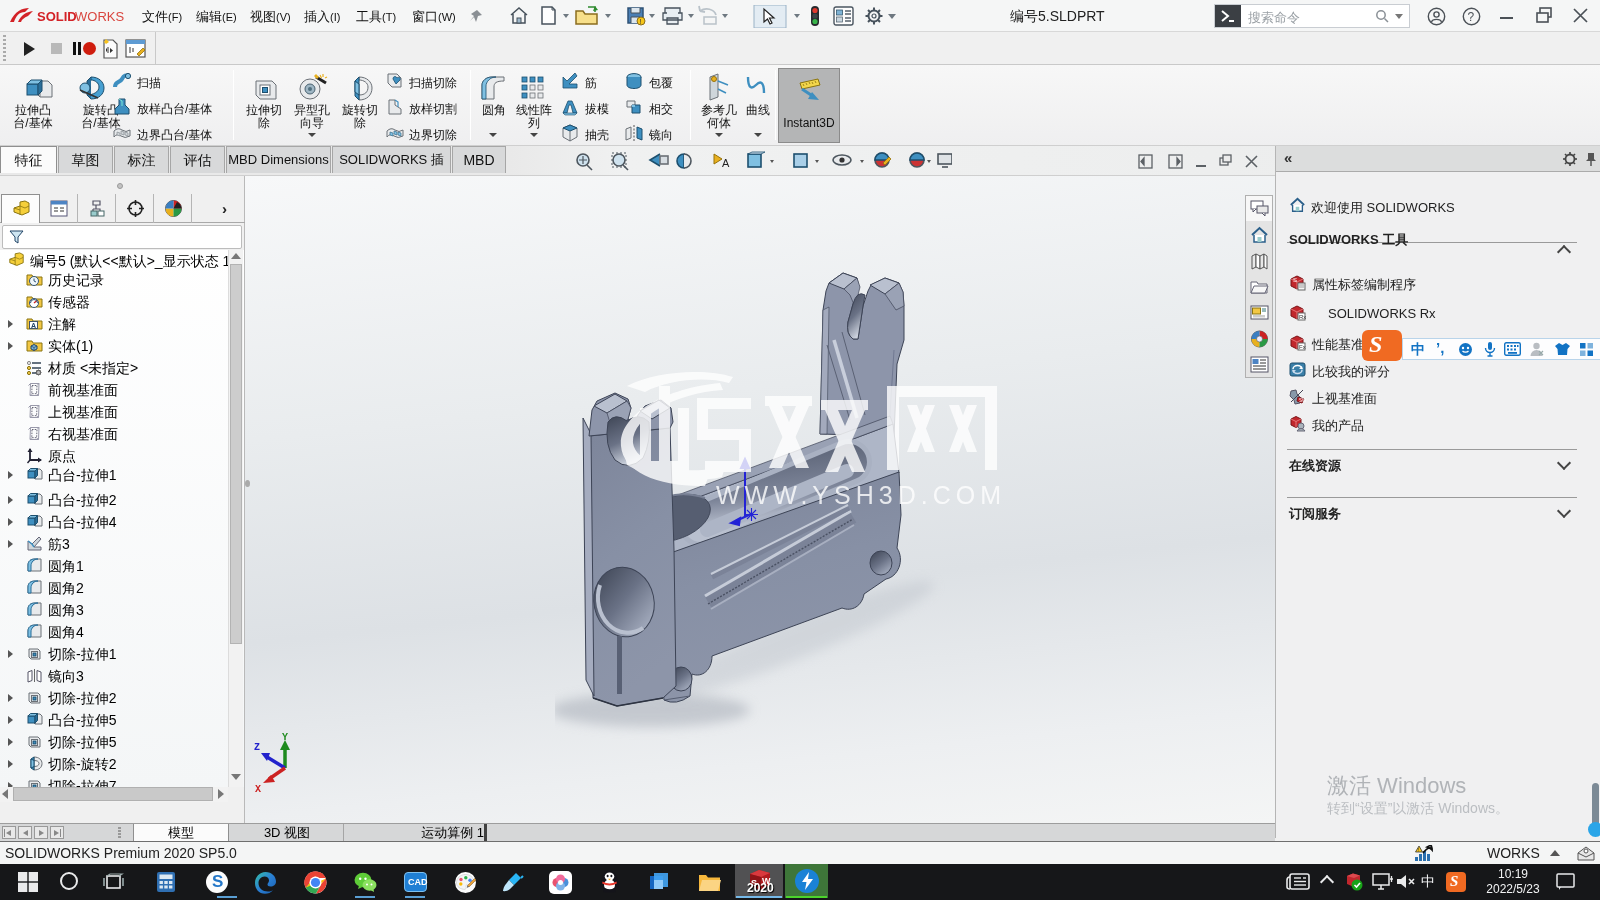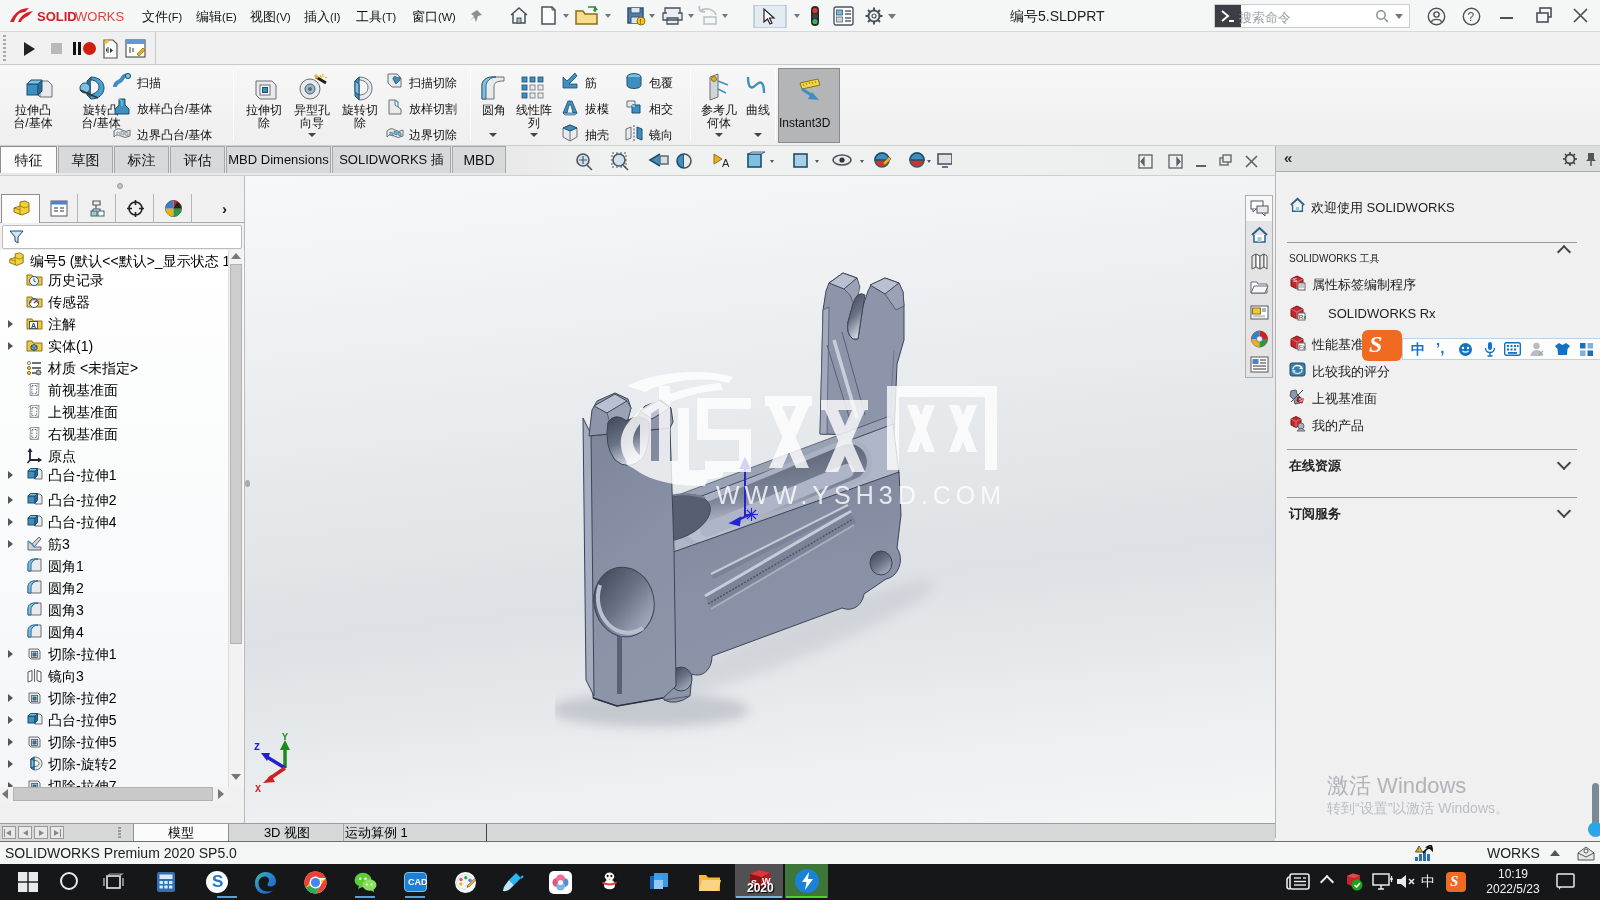--- a/index.html
+++ b/index.html
@@ -104,7 +104,7 @@
         <path d="M2 2 L8 7 L2 12" stroke="#fff" stroke-width="2" fill="none"></path>
         <rect x="9" y="11" width="5" height="2" fill="#fff"></rect>
       </svg>
-     <div class="ab" style="left:24px;top:4px;font-size:13px;color:#9aa0a5">搜索命令</div>
+     <div class="ab" style="left:33px;top:4px;font-size:13px;color:#9aa0a5">搜索命令</div>
      <svg class="ab" style="left:160px;top:4px" width="15" height="15">
         <circle cx="6" cy="6" r="4.2" fill="none" stroke="#8a9096" stroke-width="1.5"></circle>
         <line x1="9.5" y1="9.5" x2="13" y2="13" stroke="#8a9096" stroke-width="1.5"></line>

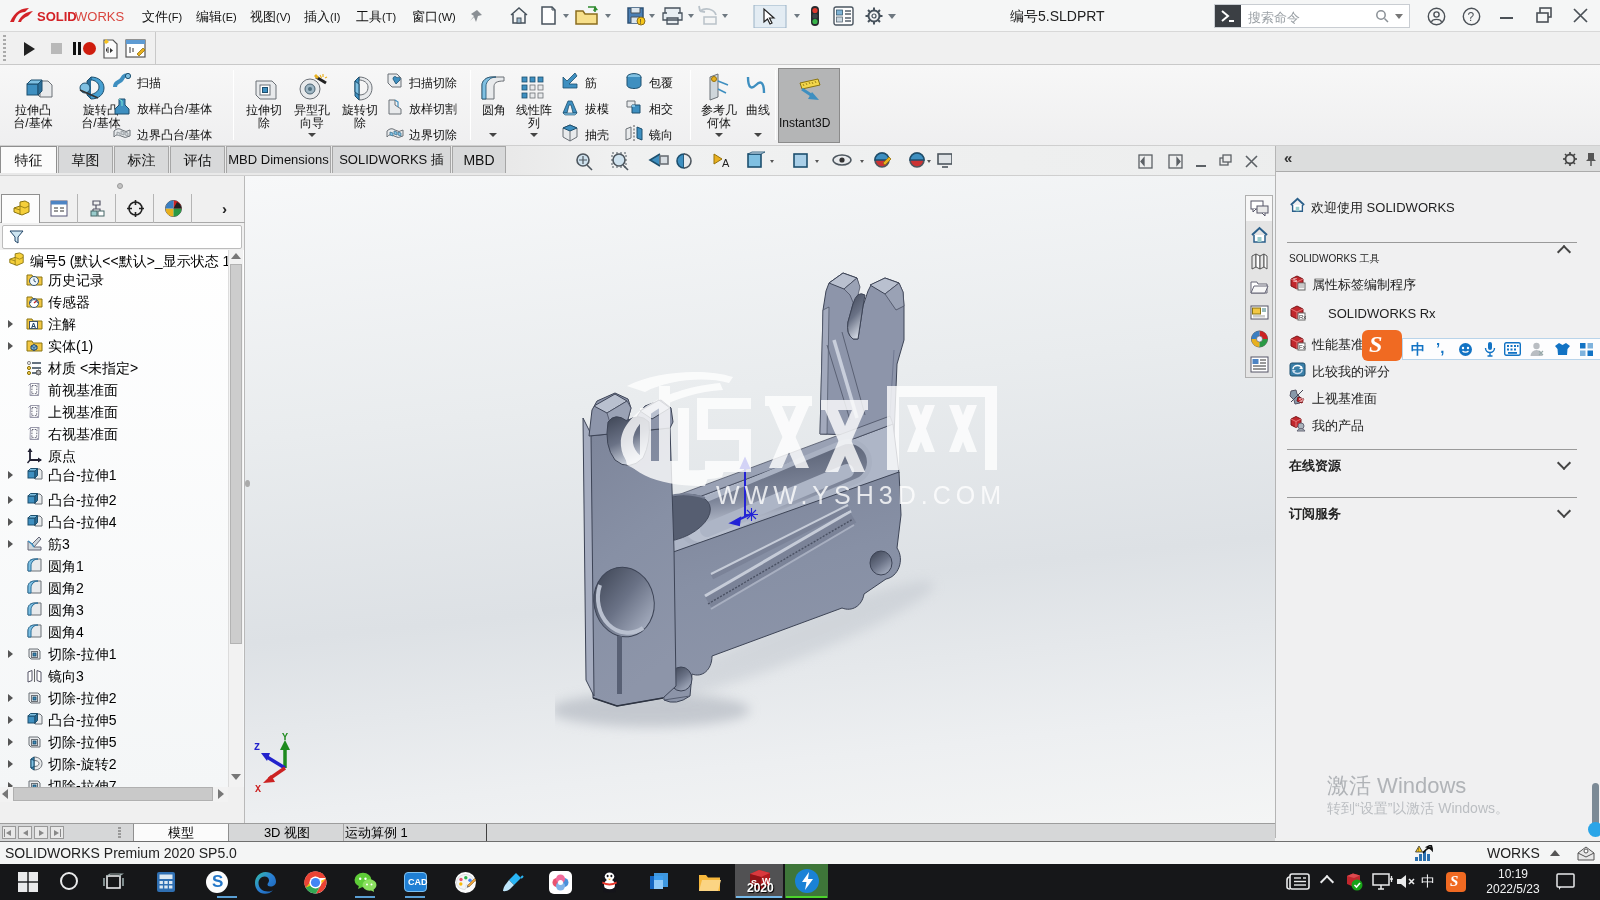--- a/index.html
+++ b/index.html
@@ -303,7 +303,7 @@
         <path d="M6 12 L18 20" stroke="#3e8fc0" stroke-width="3"></path>
         <path d="M16 15 L23 23 L12 22 Z" fill="#3e8fc0"></path>
       </svg>
-    <div class="ab" style="left:0;top:47px;width:60px;text-align:left;font-size:12px;color:#111">Instant3D</div>
+    <div class="ab" style="left:0;top:47px;width:60px;text-align:center;font-size:12px;color:#111">Instant3D</div>
   </div>
 </div>
 

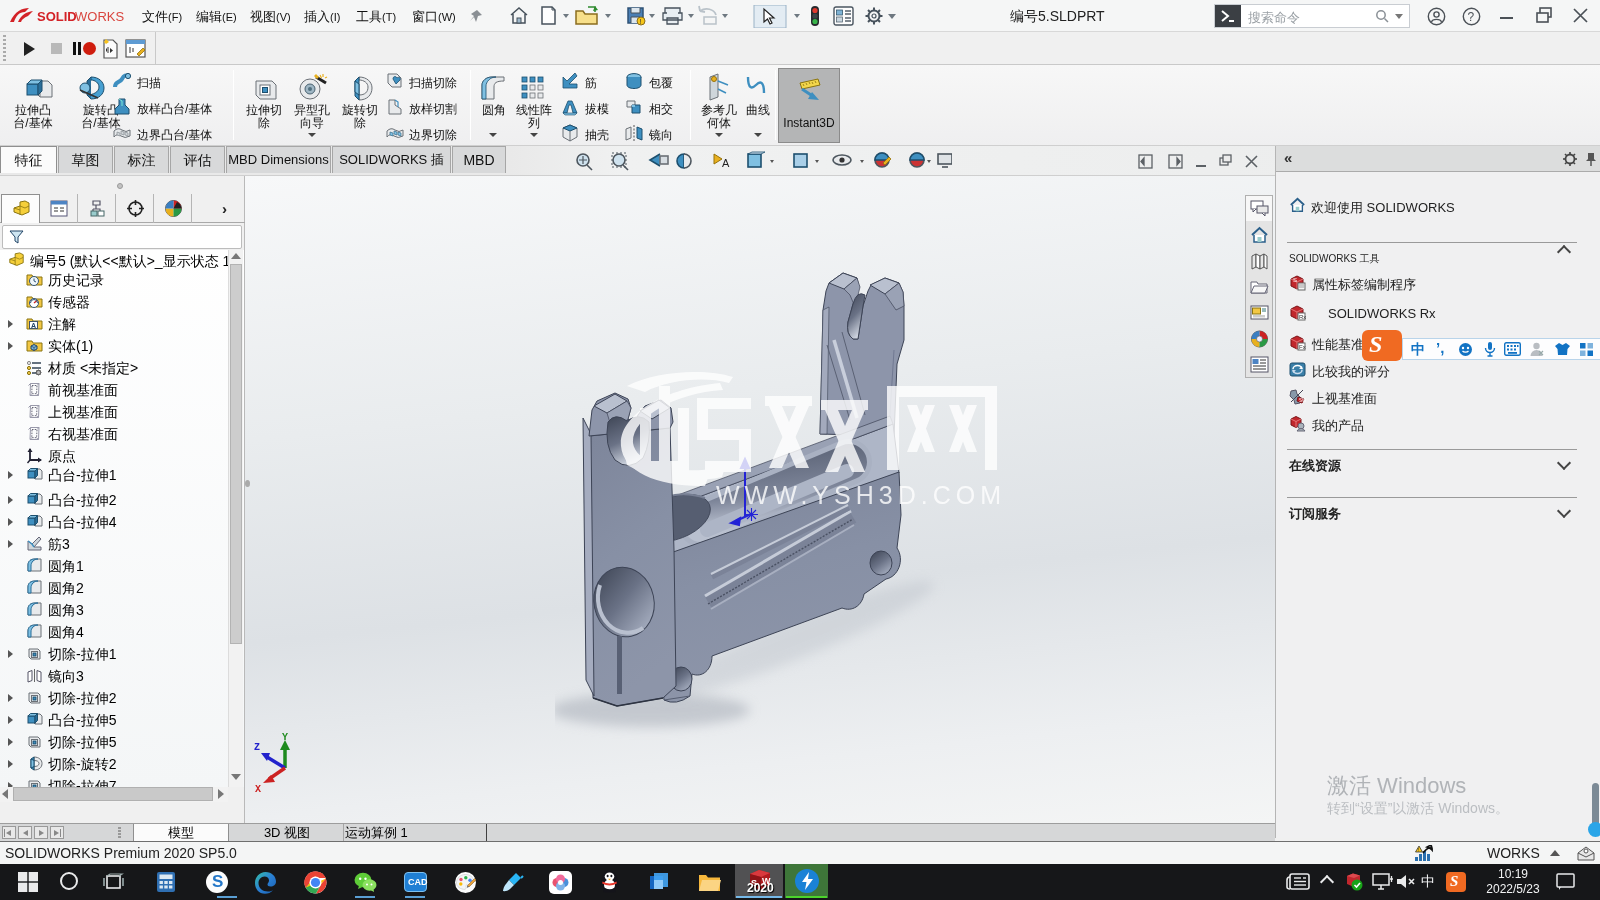--- a/index.html
+++ b/index.html
@@ -872,7 +872,7 @@
     </svg>
   <div class="rpitem" style="left:35px;top:53px">欢迎使用  SOLIDWORKS</div>
   <div class="rpdiv" style="top:96px"></div>
-  <div class="rpitem" style="top:106px;font-weight:normal;font-size:10px">SOLIDWORKS 工具</div>
+  <div class="rpitem" style="top:85px;font-weight:bold;font-size:13px">SOLIDWORKS 工具</div>
   <div class="chev" style="left:283px;top:101px;transform:rotate(-135deg)"></div>
   <svg class="ab" style="left:13px;top:128px" width="17" height="17" viewBox="0 0 17 17">
       <path d="M2 5 L8 2 L14 5 L14 12 L8 15 L2 12 Z" fill="#c1272d" stroke="#7a1418"></path>

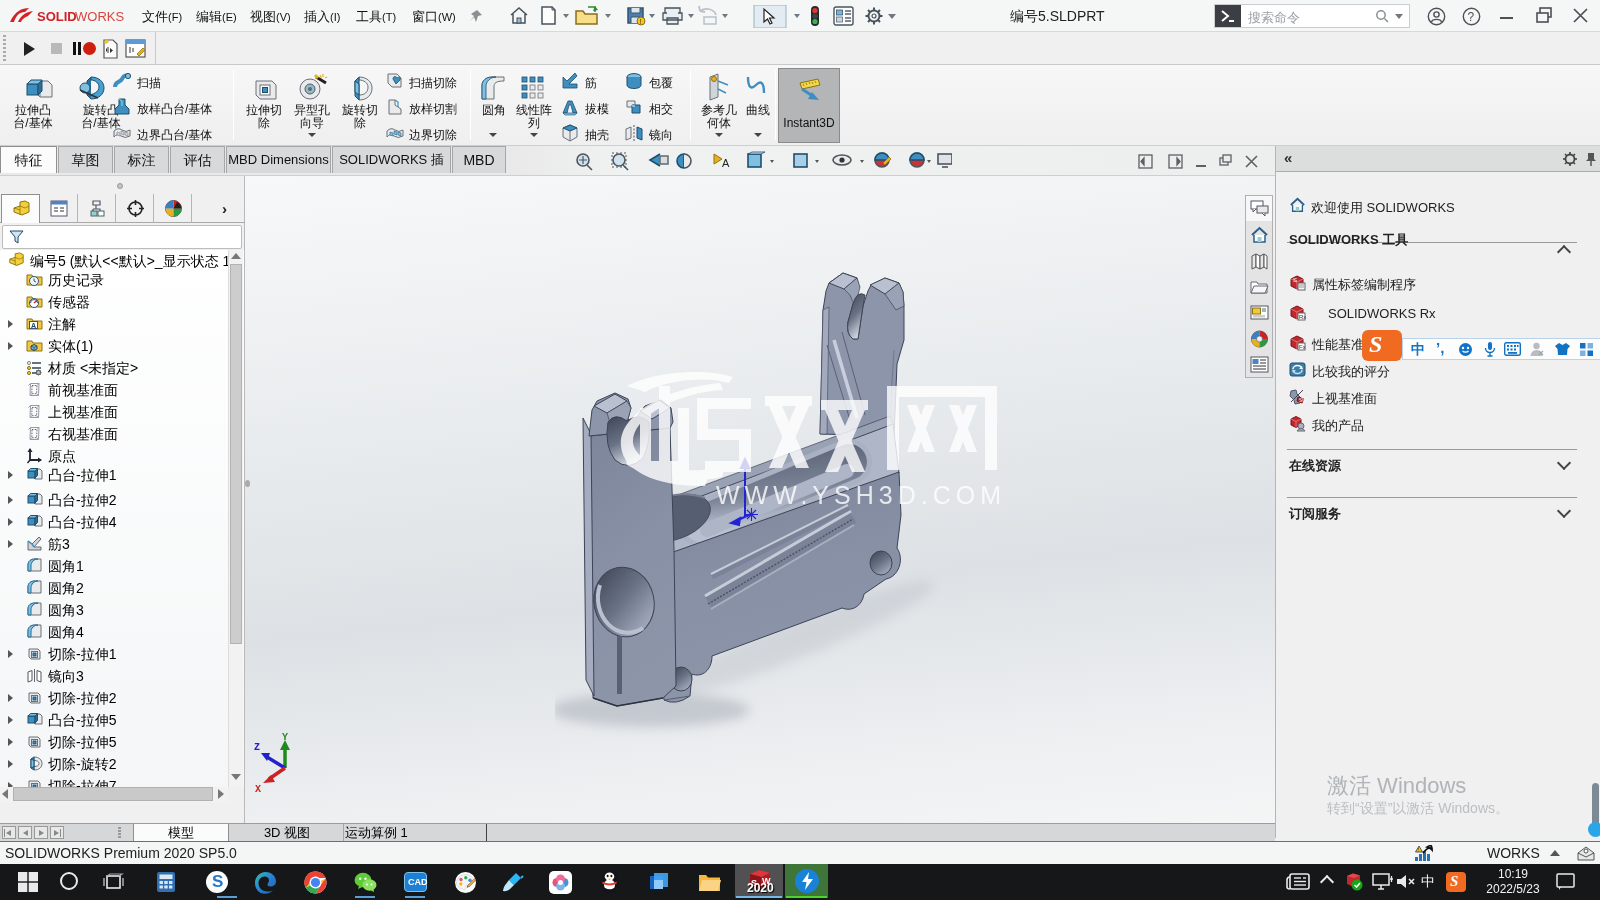--- a/index.html
+++ b/index.html
@@ -989,7 +989,7 @@
   <div class="ab" style="left:118px;top:3px;width:3px;height:12px;background:repeating-linear-gradient(#999 0 1.5px,transparent 1.5px 3px)"></div>
   <div class="ab" style="left:133px;top:0;width:96px;height:18px;background:#fbfbfb;border:1px solid #8f8f8f;border-top:none;font-size:13px;text-align:center;line-height:17px;color:#000">模型</div>
   <div class="ab" style="left:231px;top:0;width:113px;height:18px;border-right:1px solid #a5a5a5;font-size:13px;text-align:center;line-height:17px;color:#000">3D 视图</div>
-  <div class="ab" style="left:345px;top:0;width:142px;height:18px;border-right:1px solid #404040;font-size:13px;text-align:left;line-height:17px;color:#000">运动算例 1</div>
+  <div class="ab" style="left:345px;top:0;width:142px;height:18px;border-right:3px solid #404040;font-size:13px;text-align:right;line-height:17px;color:#000">运动算例 1</div>
 </div>
 
 <div class="ab" id="statusbar" style="left:0;top:841px;width:1600px;height:23px;background:#f4f5f5;border-top:1px solid #6e6e6e">

